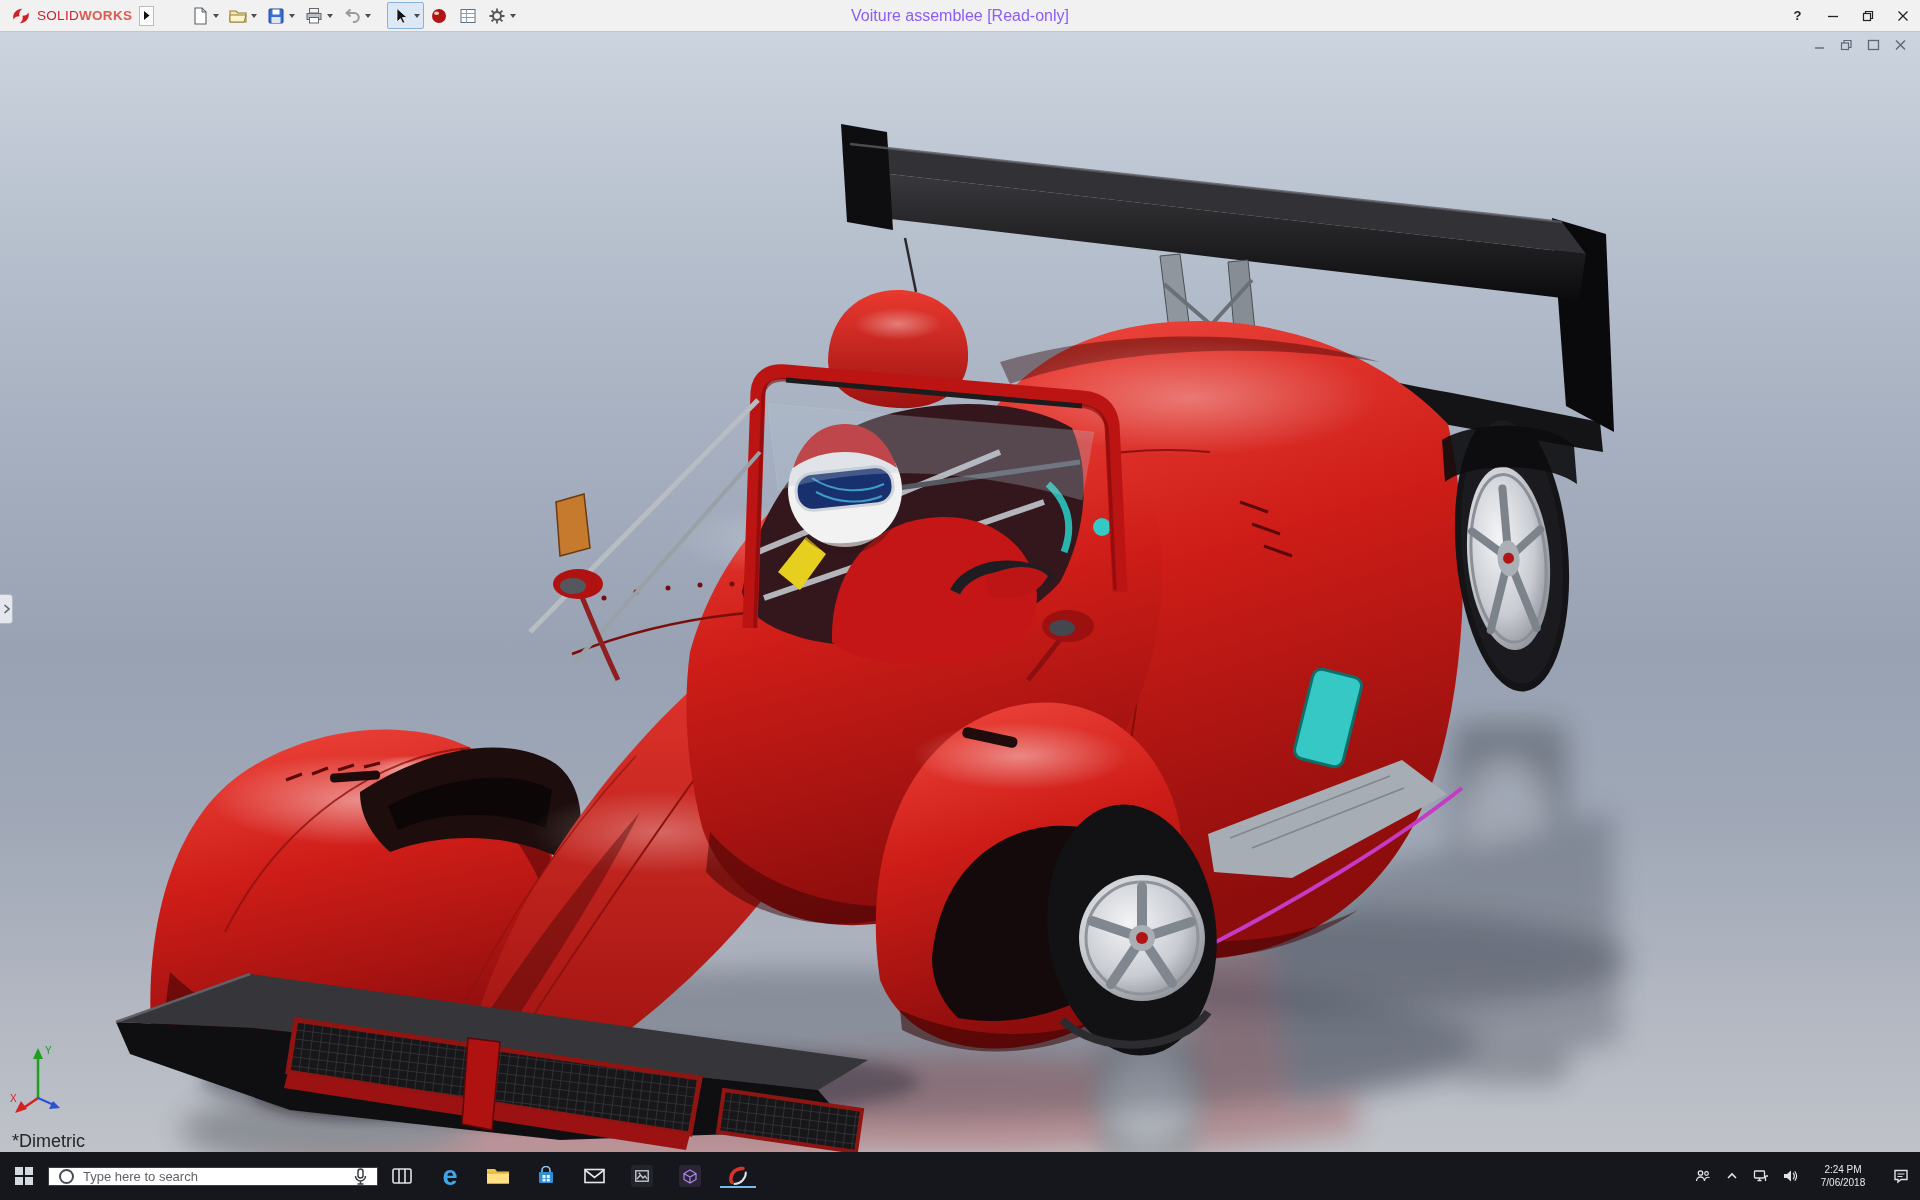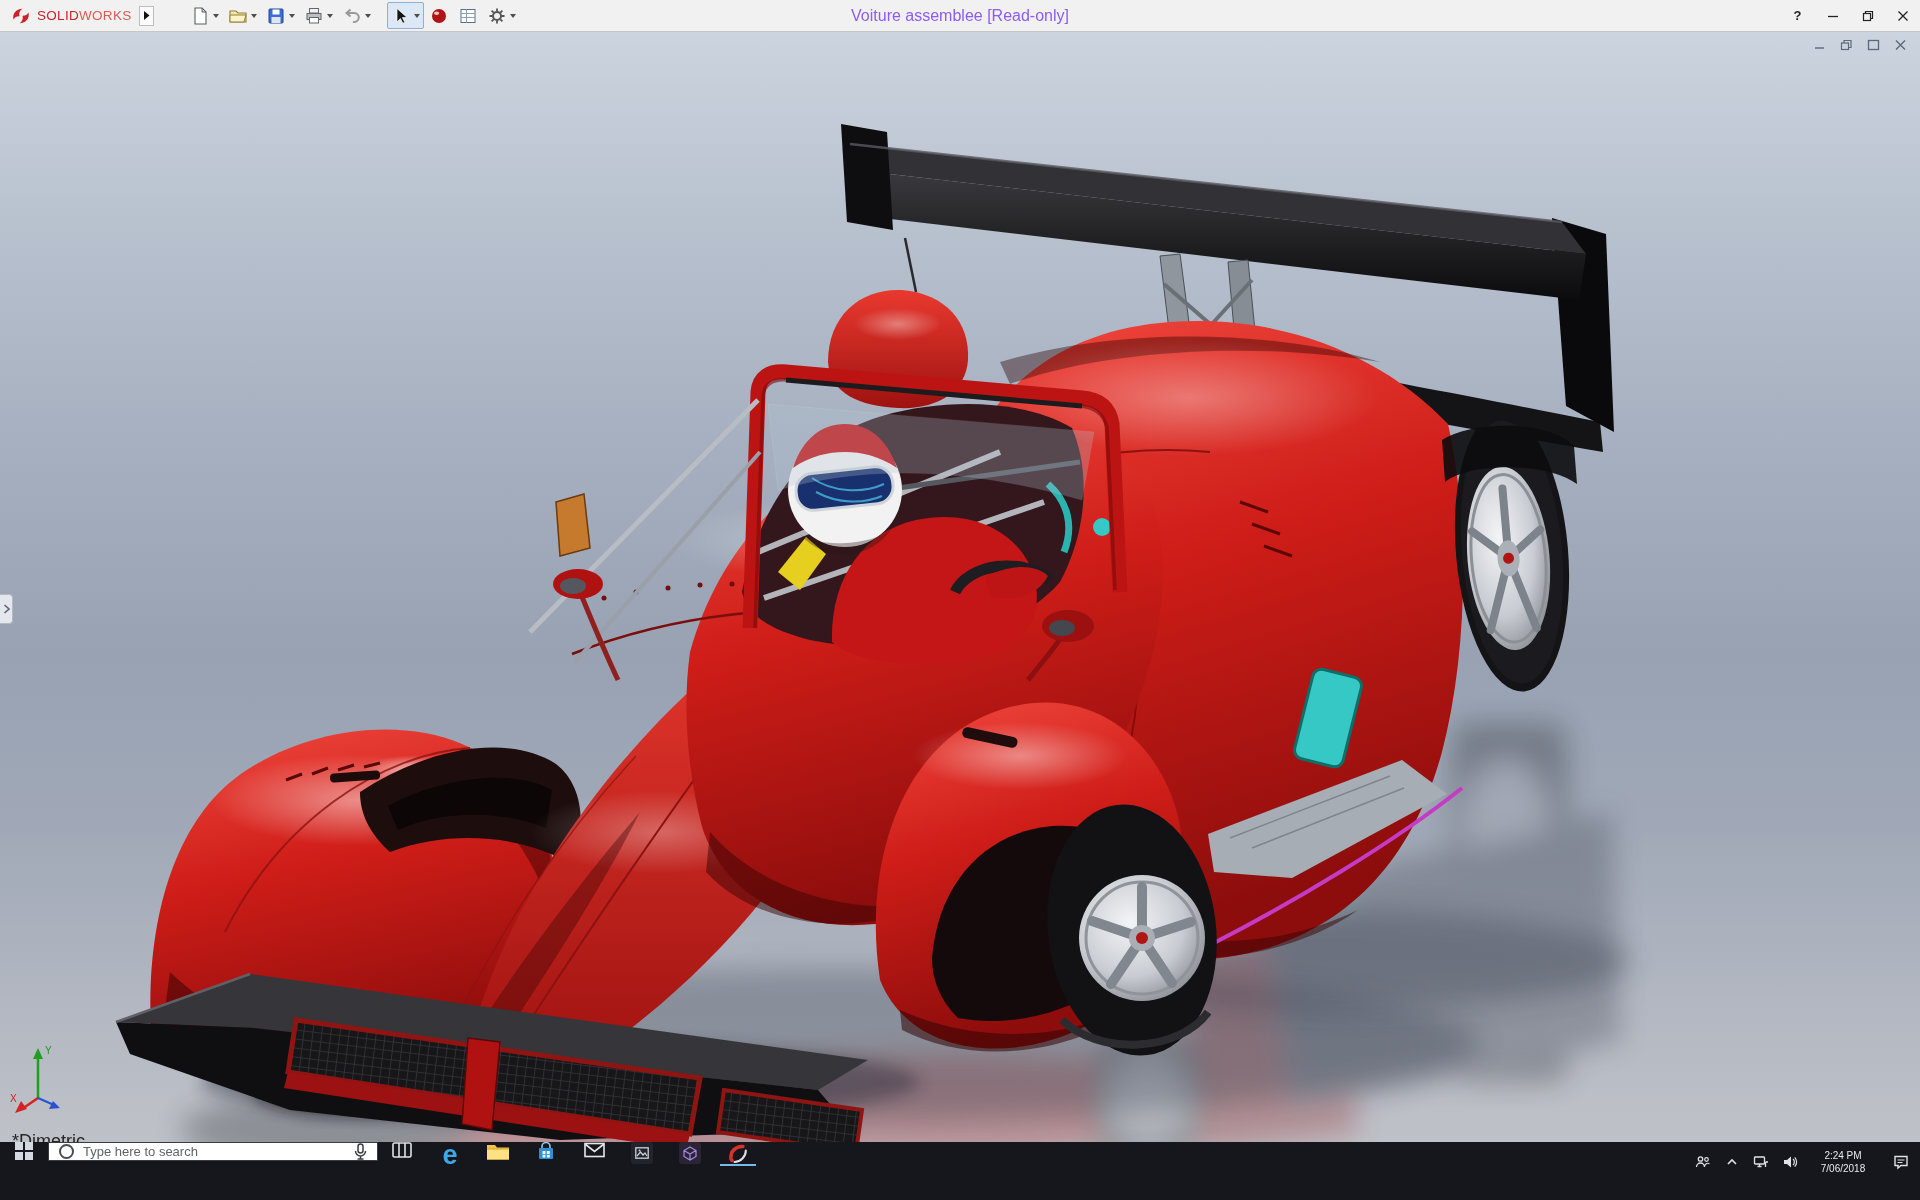--- a/index.html
+++ b/index.html
@@ -20,7 +20,7 @@
 .brand-logo{width:22px;height:22px}
 .brand-text{font-size:13.5px;letter-spacing:.3px;white-space:nowrap}
 .brand-text .solid{font-weight:400;color:var(--brand-red)}
-.brand-text .works{font-weight:400;color:#dd5a52}
+.brand-text .works{font-weight:700;color:#dd5a52}
 .flyout{width:15px;height:20px;border:1px solid #bdbdbd;background:#fbfbfb;display:flex;align-items:center;justify-content:center;margin-left:2px}
 .toolbar{display:flex;align-items:center;gap:1px;margin-left:26px}
 .tool{display:flex;align-items:center;height:27px;padding:2px 3px;border:1px solid transparent;border-radius:2px;background:none}

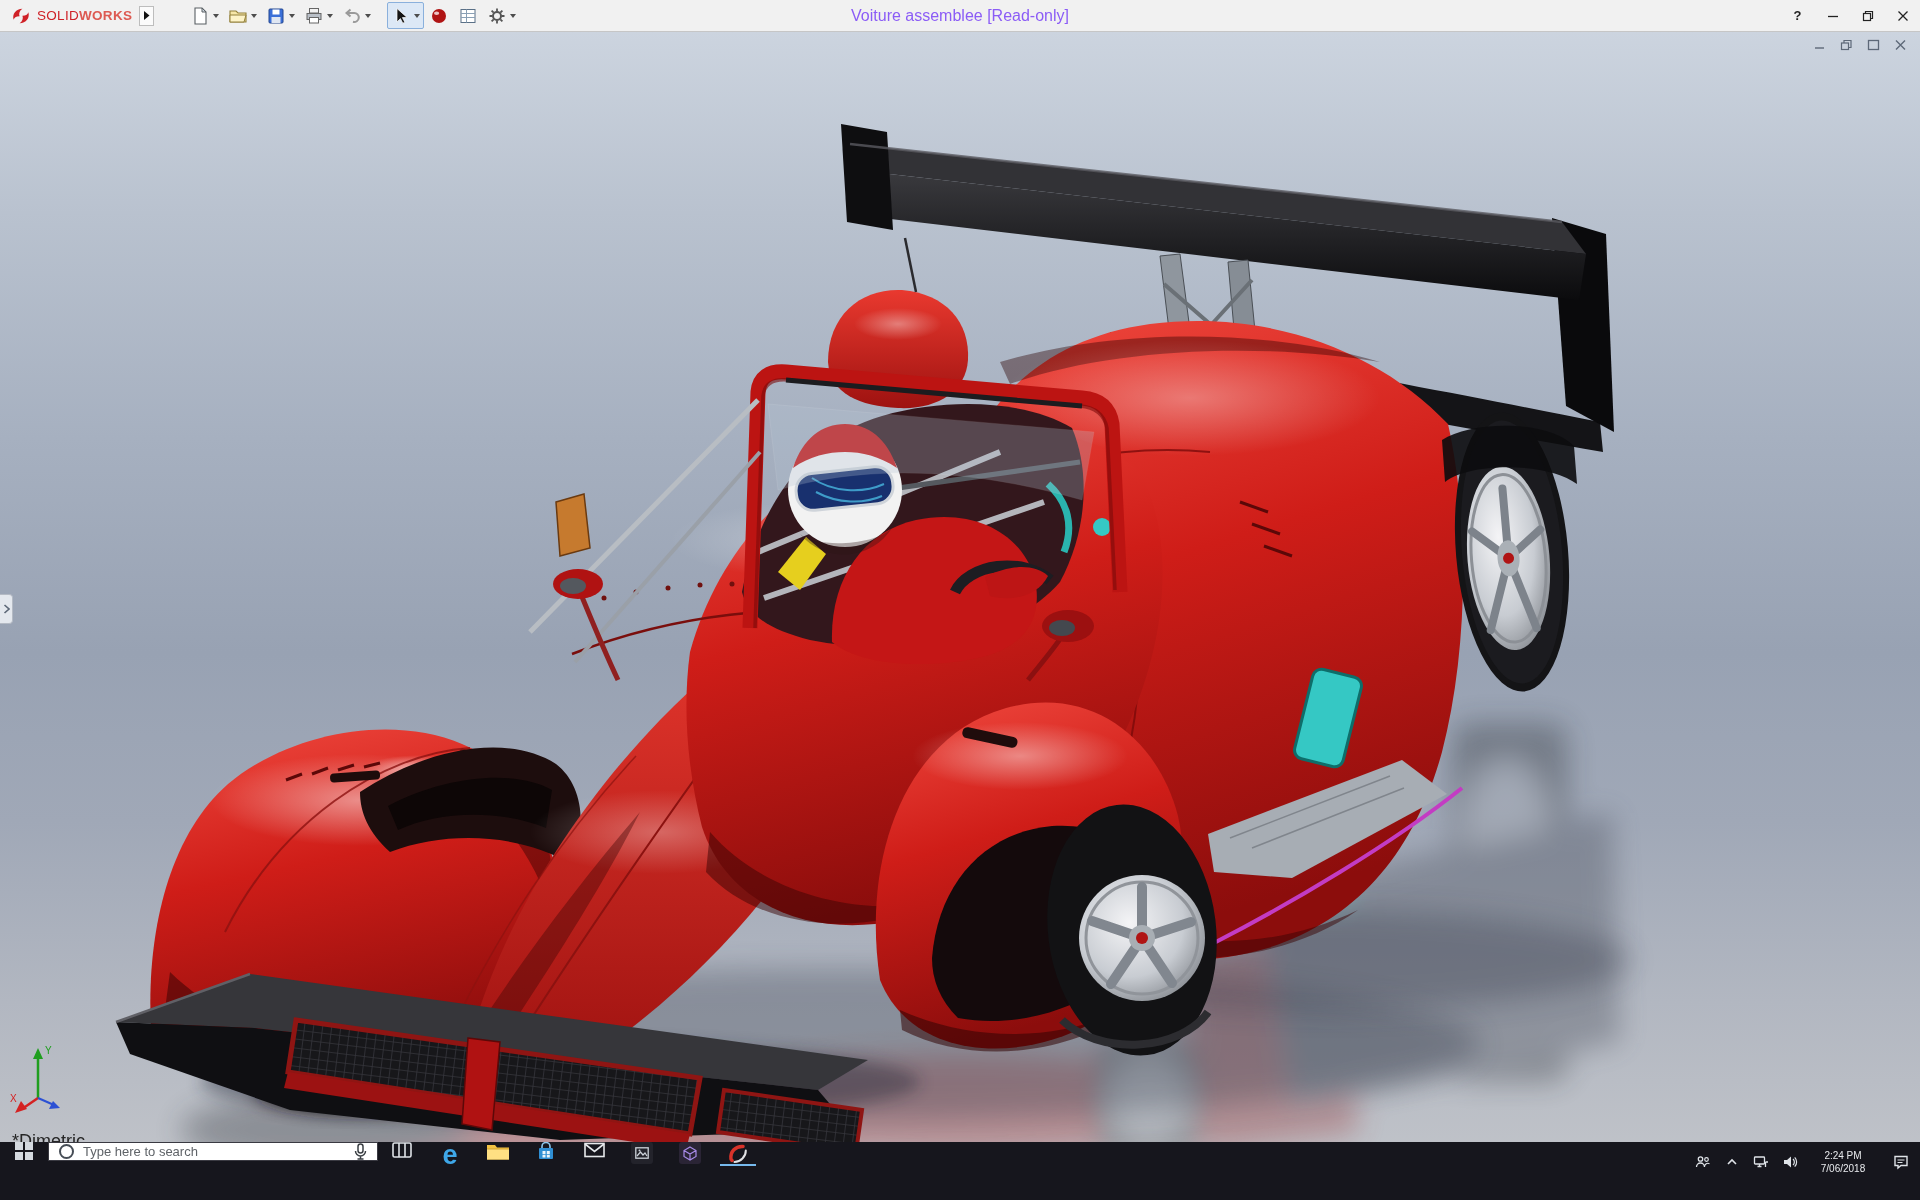--- a/index.html
+++ b/index.html
@@ -45,7 +45,7 @@
 .view-label{position:absolute;left:12px;bottom:8px;font-size:18px;color:#262626;z-index:5}
 
 
-.taskbar{position:absolute;bottom:0;left:0;right:0;height:58px;background:var(--taskbar-bg);display:flex;align-items:flex-start;z-index:40}
+.taskbar{position:absolute;bottom:0;left:0;right:0;height:48px;background:var(--taskbar-bg);display:flex;align-items:center;z-index:40}
 .tb{width:48px;display:flex;align-items:center;justify-content:center;background:none;border:none;position:relative}
 .winlogo{display:grid;grid-template-columns:8px 8px;grid-template-rows:8px 8px;gap:2px}
 .winlogo i{background:#d4d9df}

